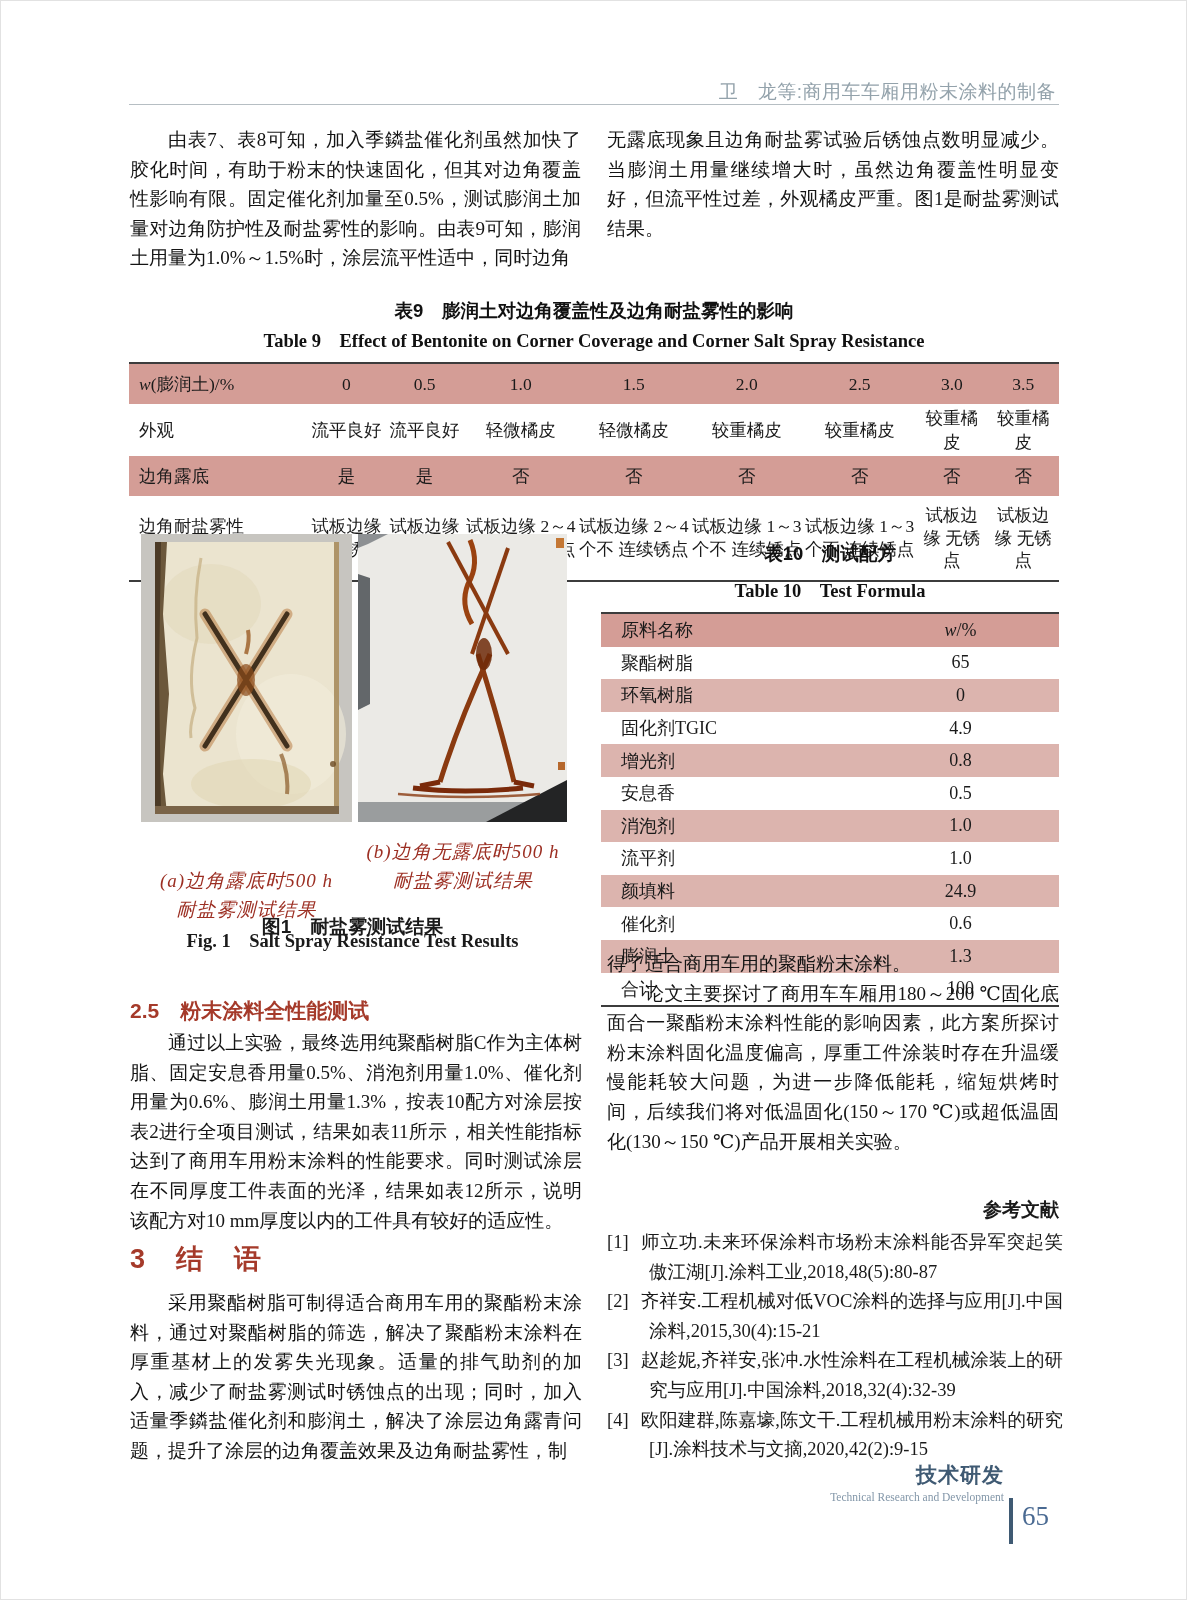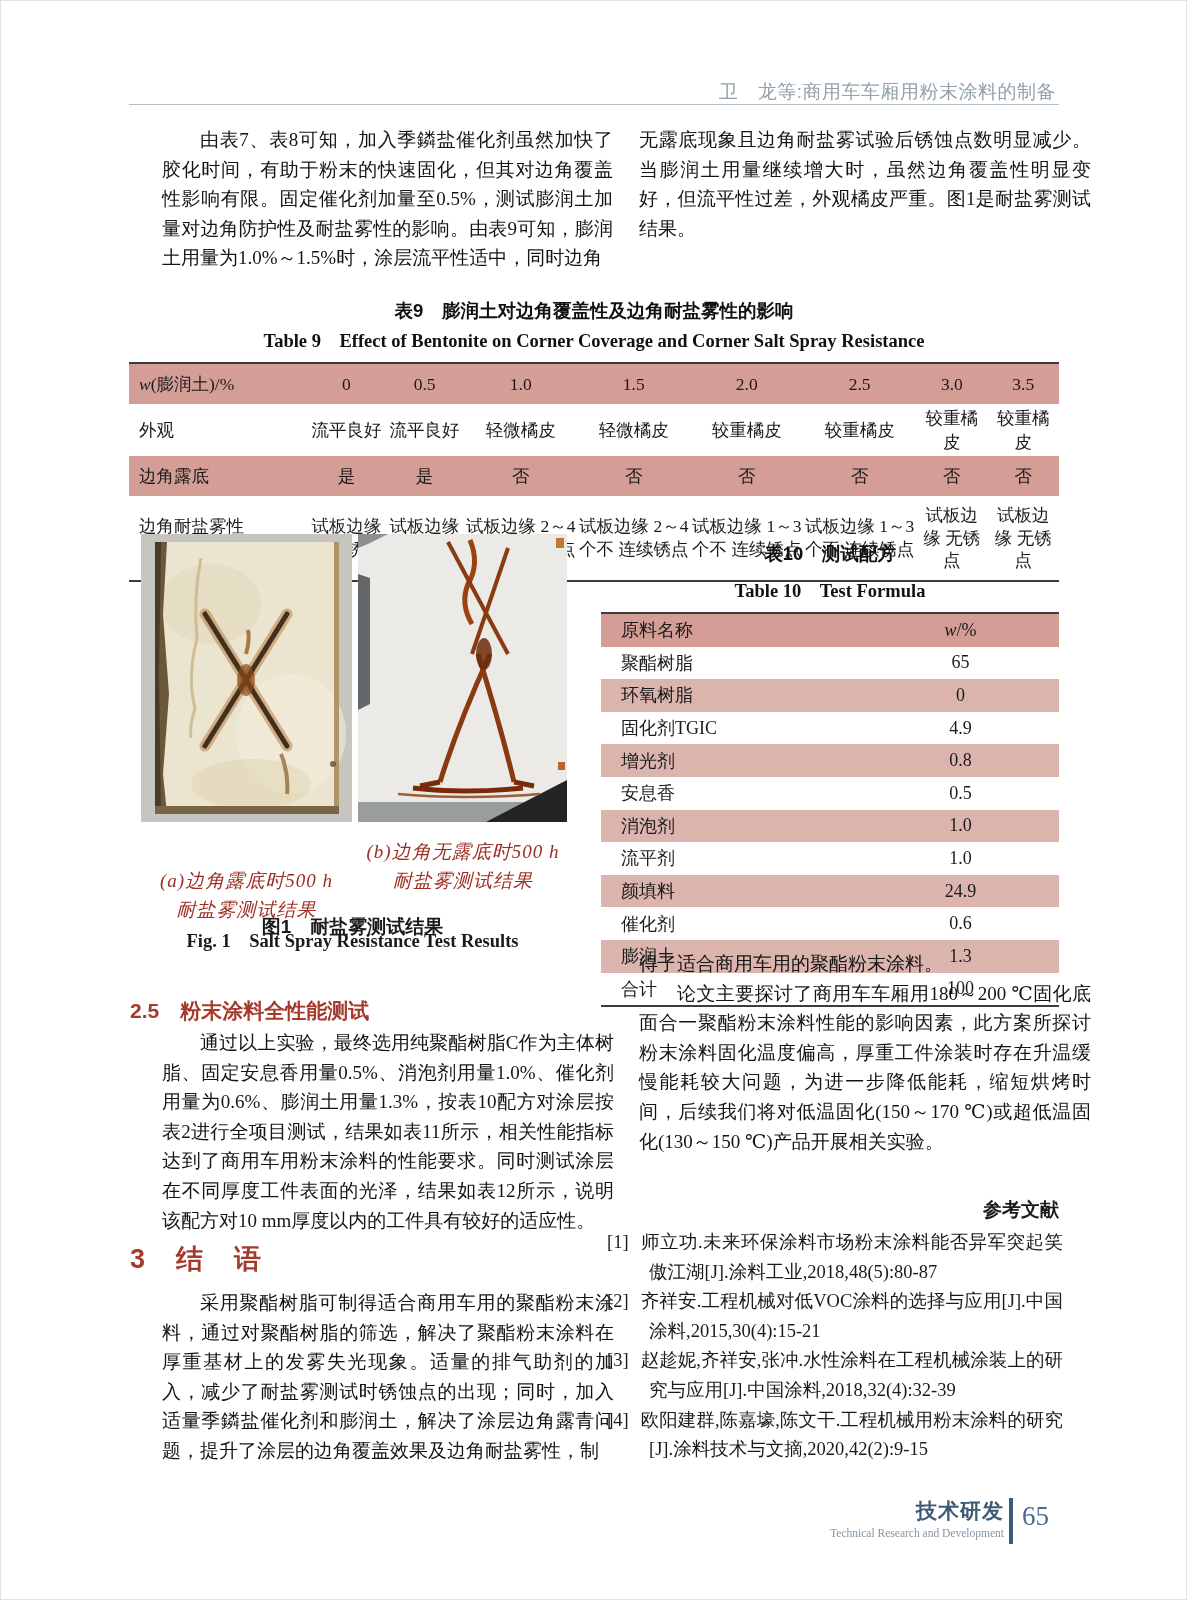--- a/index.html
+++ b/index.html
@@ -14,7 +14,7 @@
   #running-title{top:78px;right:130px;color:#93a2ab;font-size:19px;letter-spacing:.5px;}
   #header-rule{top:103px;left:128px;width:930px;height:1px;background:#b6bec3;}
   
-  .bodytext{font-size:19px;line-height:29.6px;text-align:justify;color:#141414;margin-left:32px;}
+  .bodytext{font-size:19px;line-height:29.6px;text-align:justify;color:#141414;}
   .indent{text-indent:2em;}
   #p-left-1{top:124px;left:129px;width:451px;}
   #p-right-1{top:124px;left:606px;width:452px;}

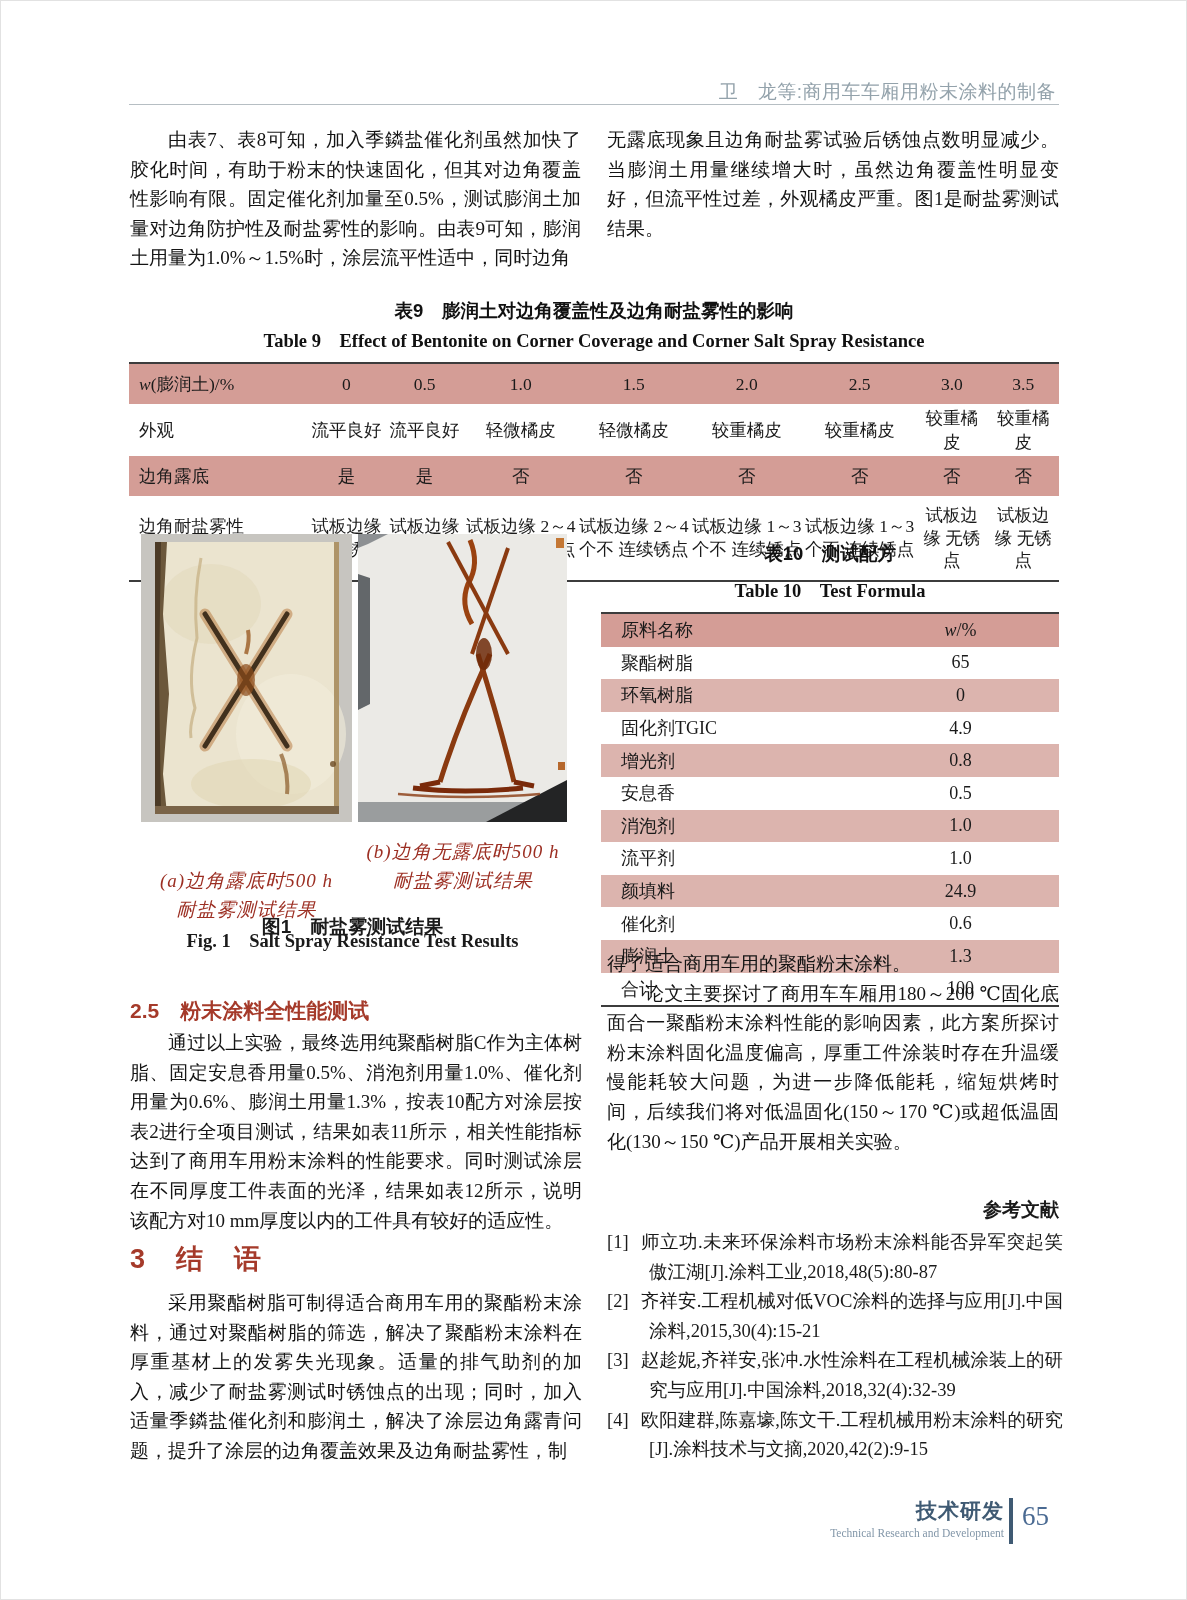--- a/index.html
+++ b/index.html
@@ -69,7 +69,7 @@
     padding-left:42px;text-indent:-42px;}
   #refs-list .marker{margin-right:12px;}
   
-  #footer-block{top:1496px;right:182px;text-align:right;}
+  #footer-block{top:1460px;right:182px;text-align:right;}
   #footer-cn{font-weight:bold;font-size:21px;color:#3f5a73;letter-spacing:1px;}
   #footer-en{font-size:11.5px;color:#8296a8;margin-top:2px;}
   #footer-bar{top:1497px;left:1008px;width:4px;height:46px;background:#3f5a73;}

